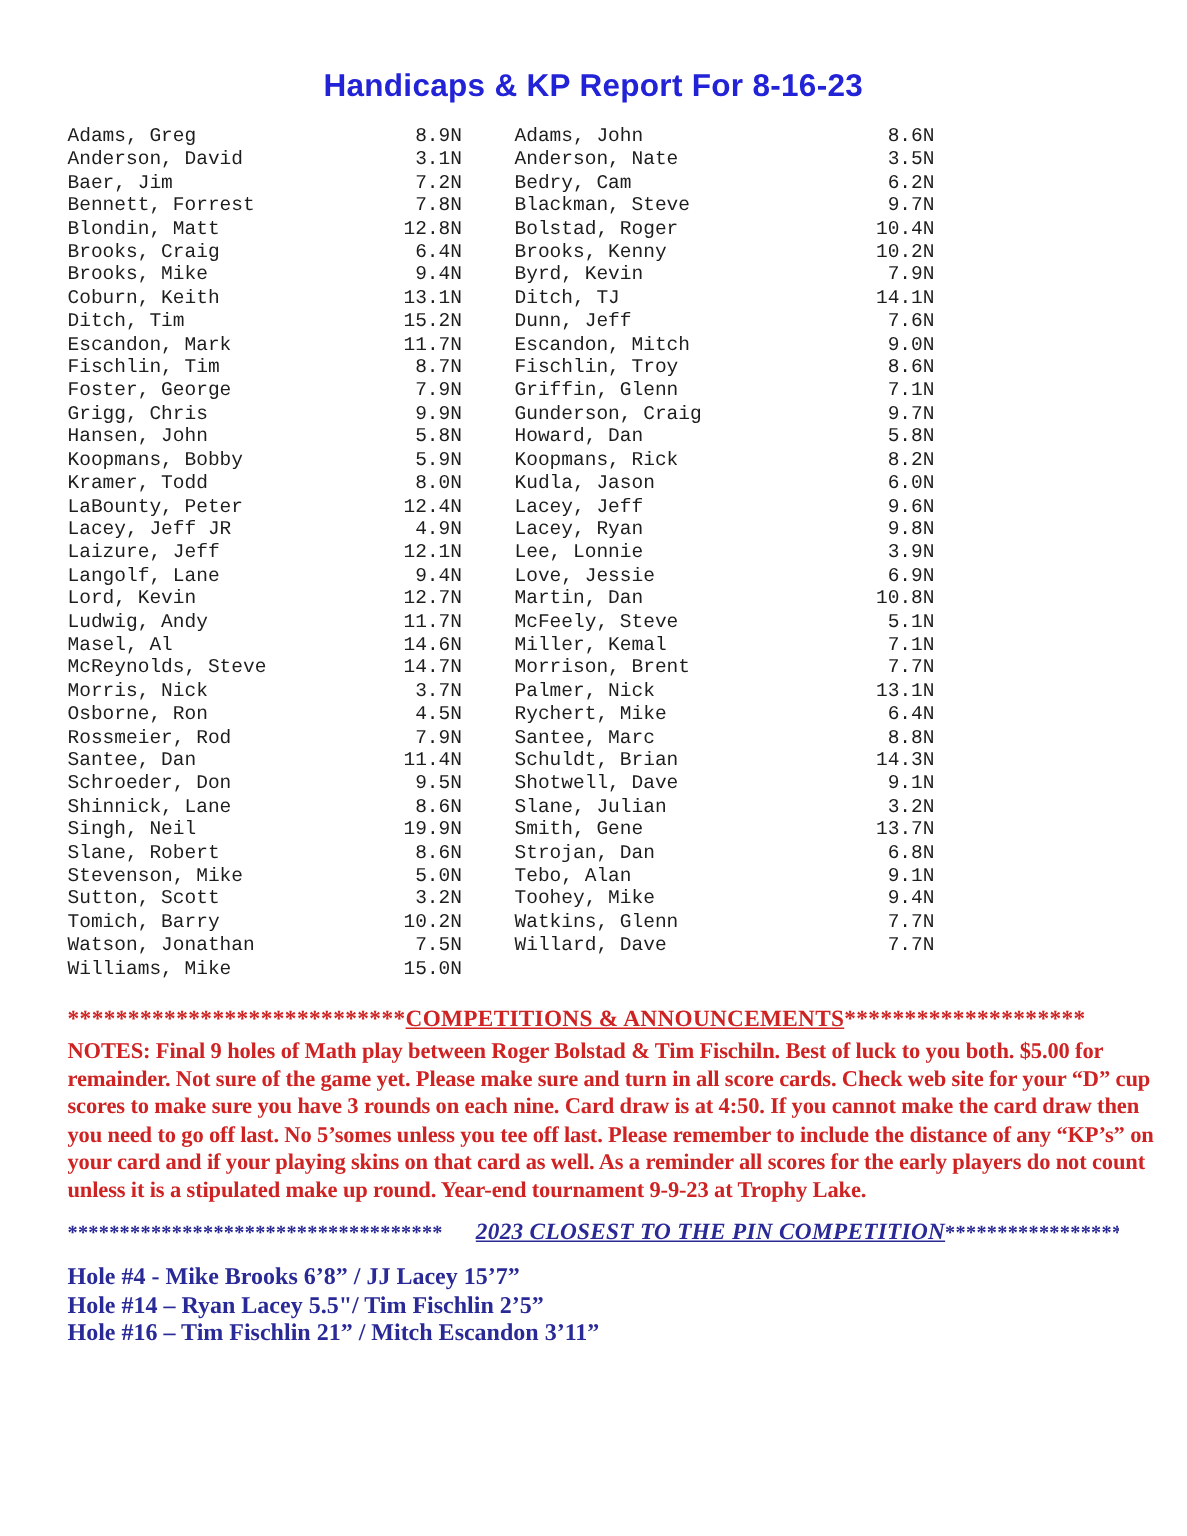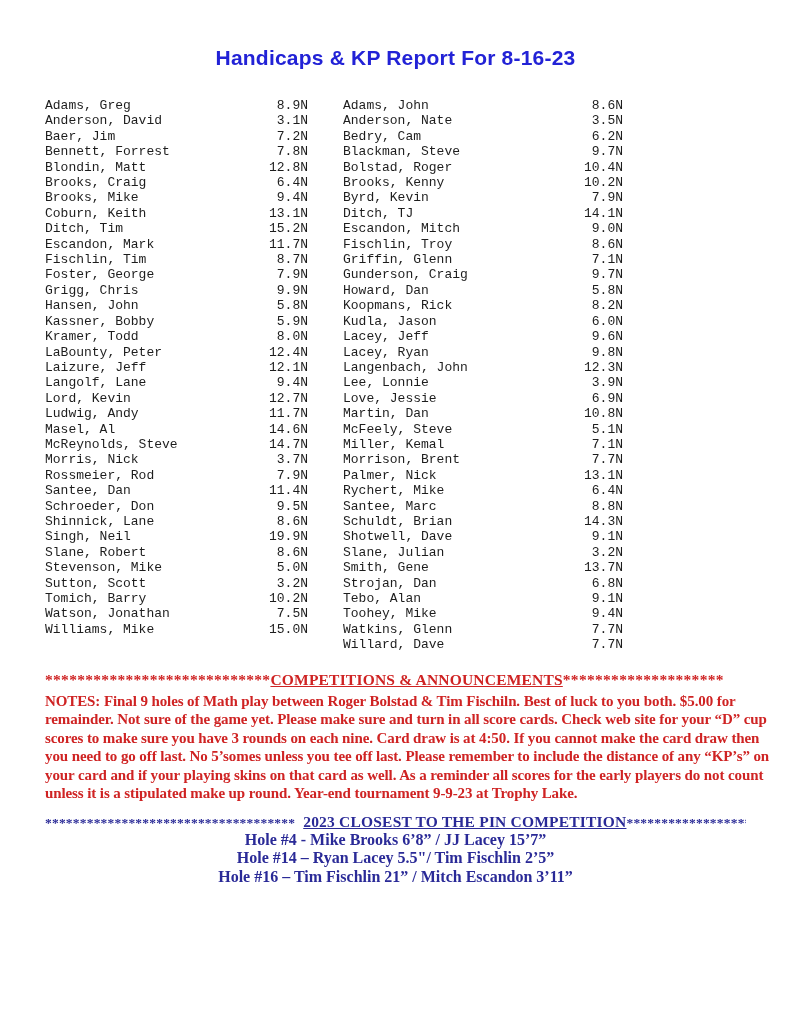--- a/index.html
+++ b/index.html
@@ -29,7 +29,7 @@
     white-space: nowrap;
   }
   .roster {
-    margin-top: 28px;
+    margin-top: 13px;
     display: grid;
     grid-template-columns: 263px 280px;
     column-gap: 35px;

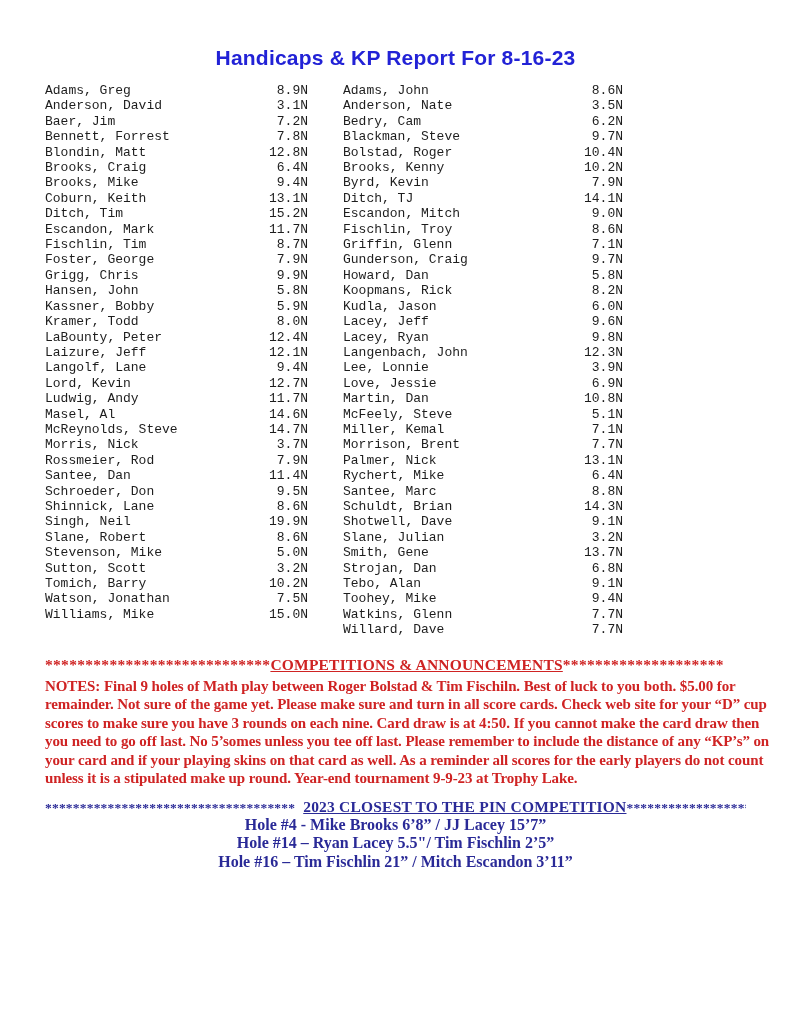--- a/index.html
+++ b/index.html
@@ -274,6 +274,10 @@
           <span class="hcp">14.1N</span>
         </div>
         <div class="row">
+          <span>Dunn, Jeff</span>
+          <span class="hcp">7.6N</span>
+        </div>
+        <div class="row">
           <span>Escandon, Mitch</span>
           <span class="hcp">9.0N</span>
         </div>

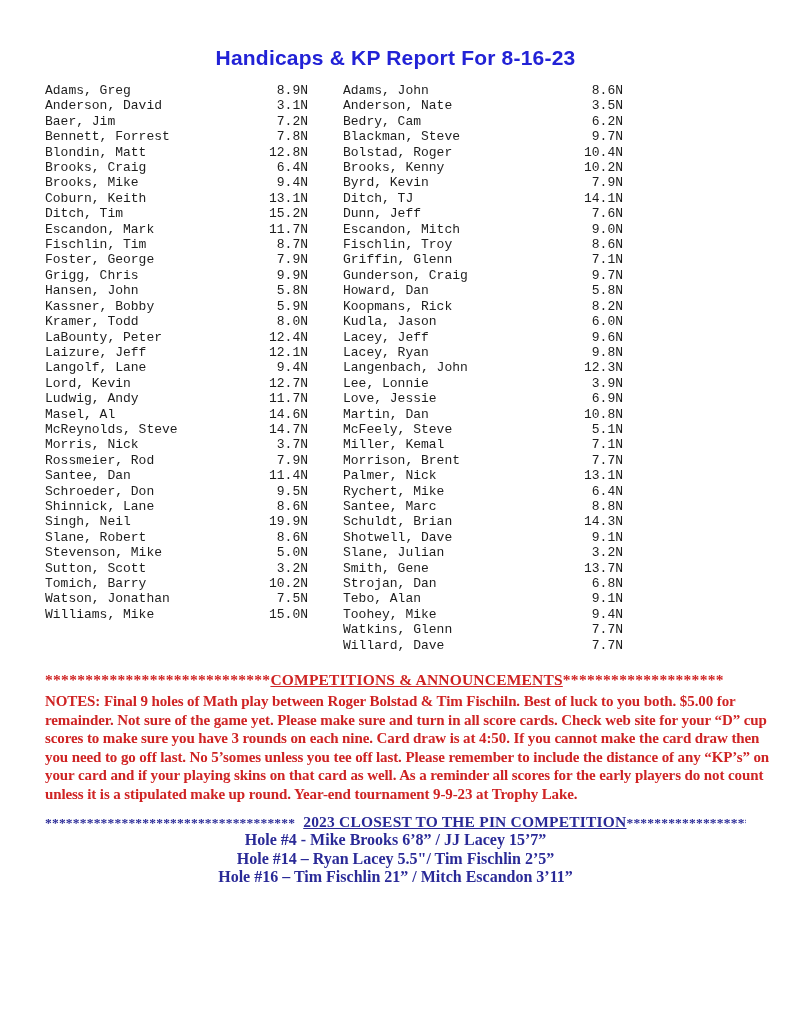--- a/index.html
+++ b/index.html
@@ -156,7 +156,7 @@
           <span class="hcp">5.8N</span>
         </div>
         <div class="row">
-          <span>Kassner, Bobby</span>
+          <span>Koopmans, Bobby</span>
           <span class="hcp">5.9N</span>
         </div>
         <div class="row">

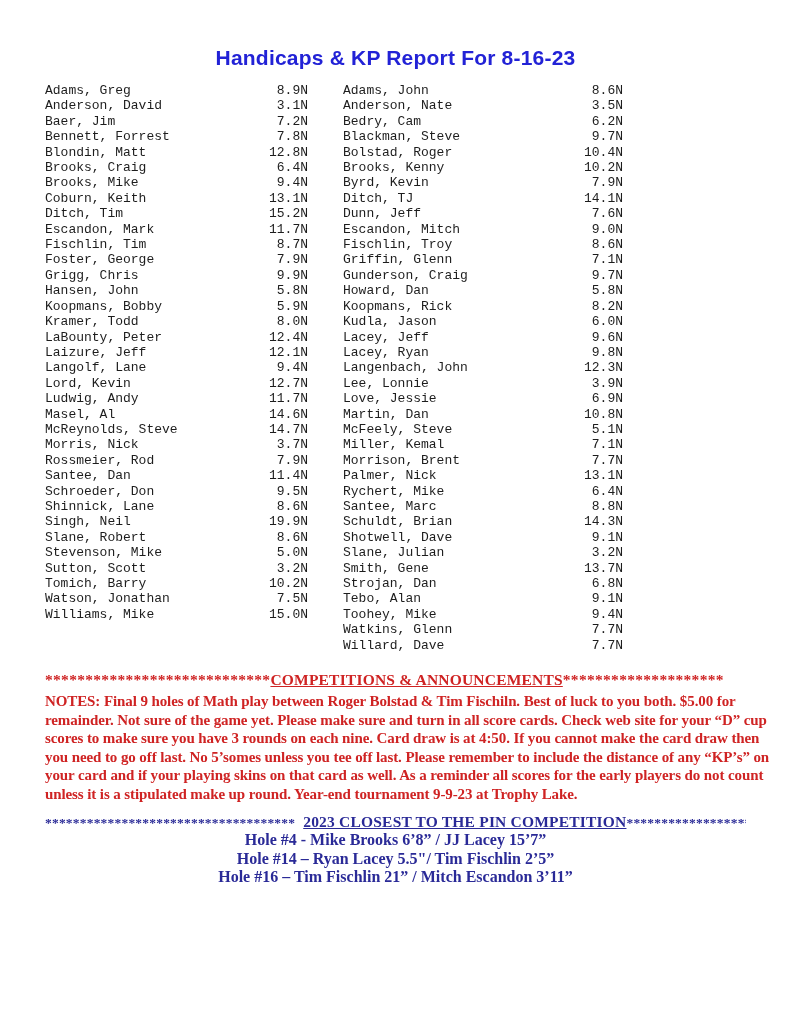--- a/index.html
+++ b/index.html
@@ -168,6 +168,10 @@
           <span class="hcp">12.4N</span>
         </div>
         <div class="row">
+          <span>Lacey, Jeff JR</span>
+          <span class="hcp">4.9N</span>
+        </div>
+        <div class="row">
           <span>Laizure, Jeff</span>
           <span class="hcp">12.1N</span>
         </div>

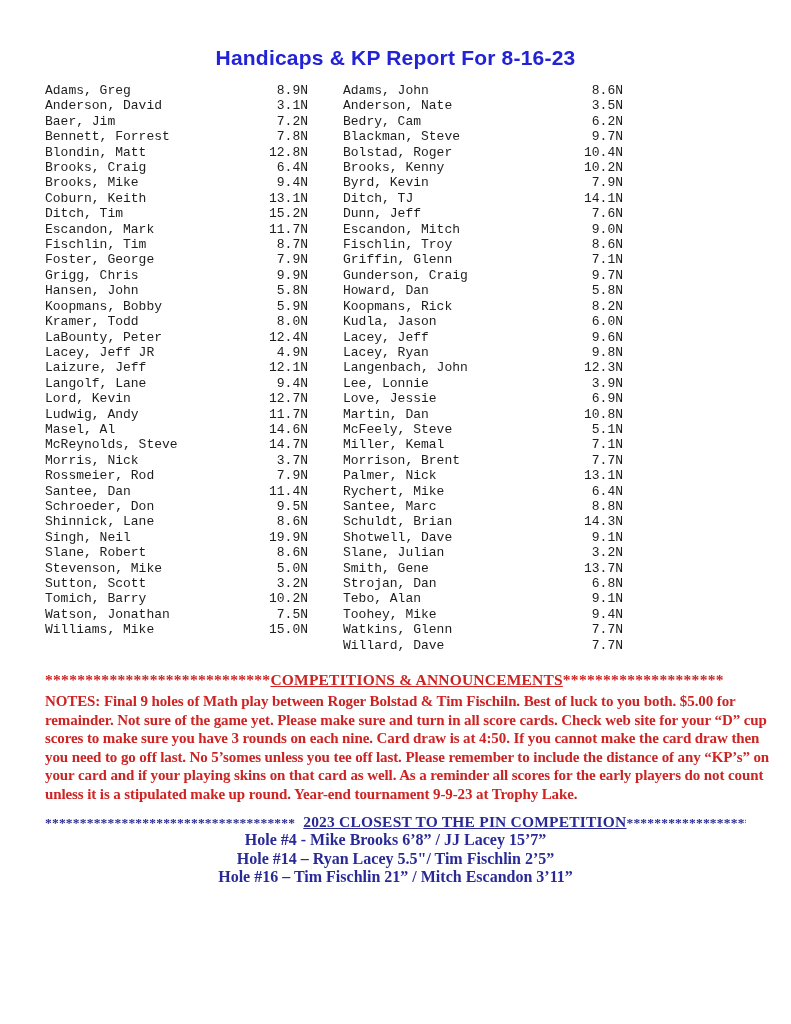--- a/index.html
+++ b/index.html
@@ -318,10 +318,6 @@
           <span class="hcp">9.8N</span>
         </div>
         <div class="row">
-          <span>Langenbach, John</span>
-          <span class="hcp">12.3N</span>
-        </div>
-        <div class="row">
           <span>Lee, Lonnie</span>
           <span class="hcp">3.9N</span>
         </div>

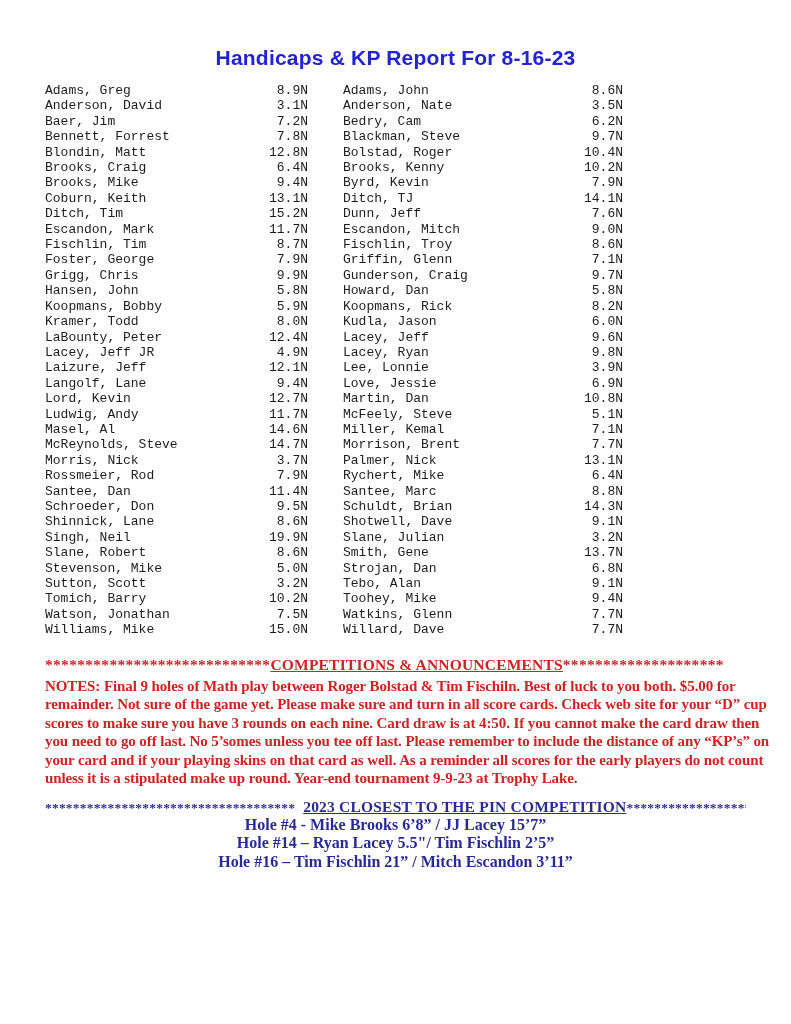--- a/index.html
+++ b/index.html
@@ -200,6 +200,10 @@
           <span class="hcp">3.7N</span>
         </div>
         <div class="row">
+          <span>Osborne, Ron</span>
+          <span class="hcp">4.5N</span>
+        </div>
+        <div class="row">
           <span>Rossmeier, Rod</span>
           <span class="hcp">7.9N</span>
         </div>

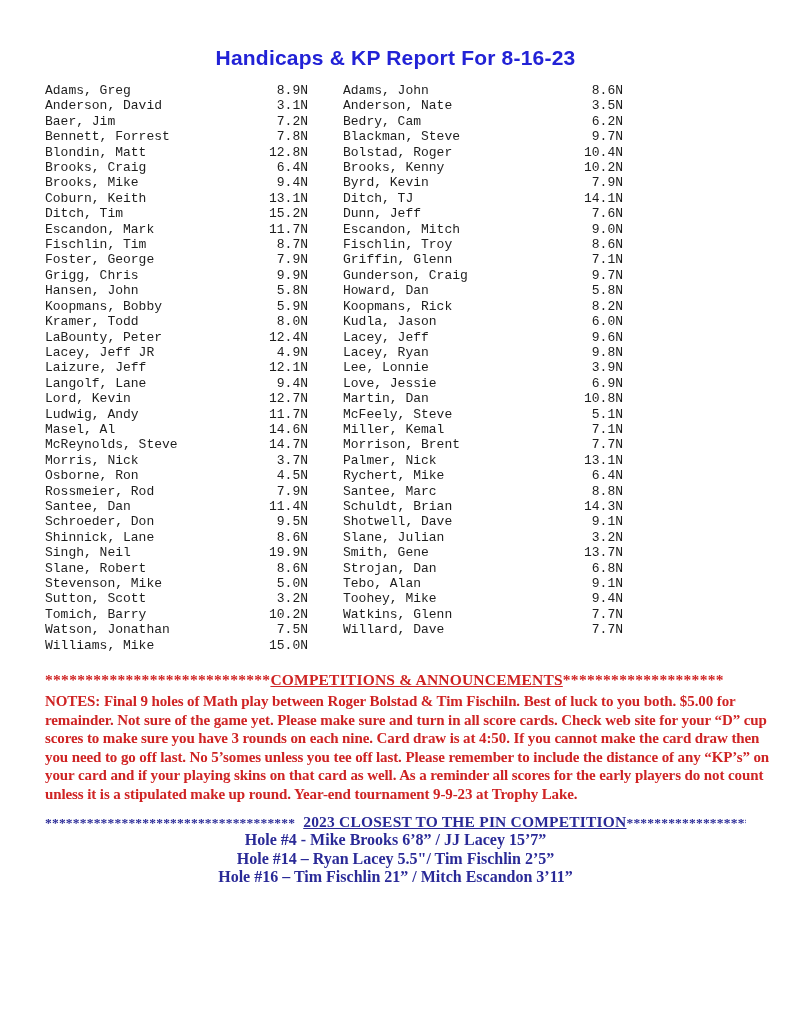--- a/index.html
+++ b/index.html
@@ -69,7 +69,7 @@
     letter-spacing: 0.2px;
     text-align: right;
   }
-  .stars-line.blue .heading { margin-left: 8px; }
+  .stars-line.blue .heading { margin-left: 22px; font-style: italic; }
   .notes {
     margin-top: 3px;
     font-family: "Liberation Serif", "DejaVu Serif", serif;

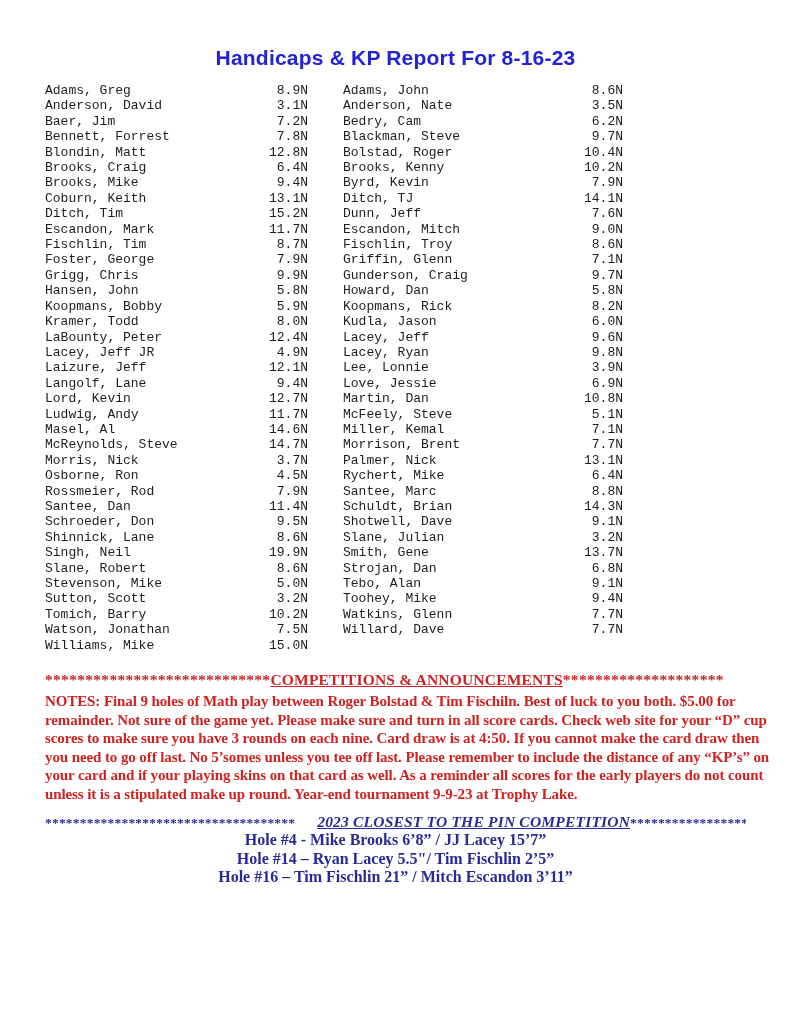--- a/index.html
+++ b/index.html
@@ -81,7 +81,7 @@
   }
   .notes .note-line { white-space: nowrap; }
   .kp-lines {
-    text-align: center;
+    margin-top: 12px;
     font-family: "Liberation Serif", "DejaVu Serif", serif;
     font-weight: bold;
     font-size: 16px;

